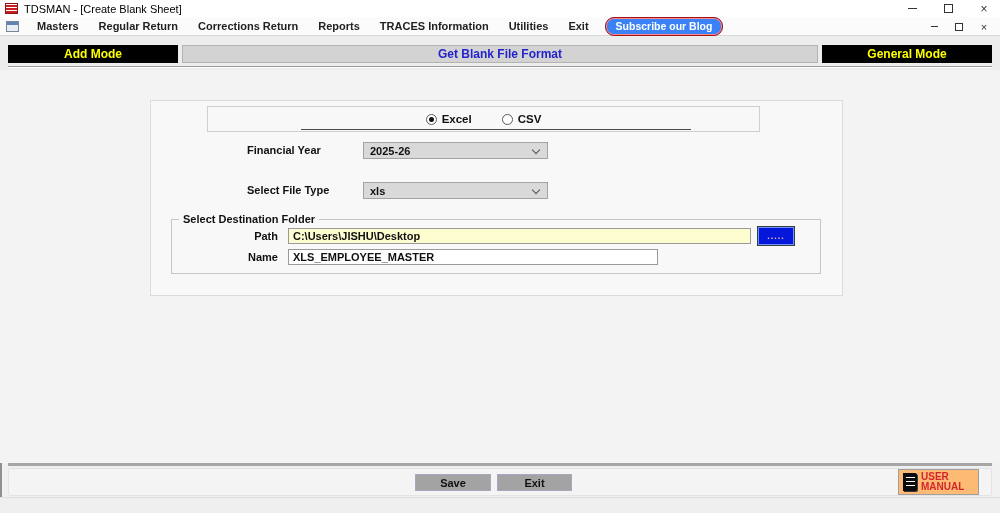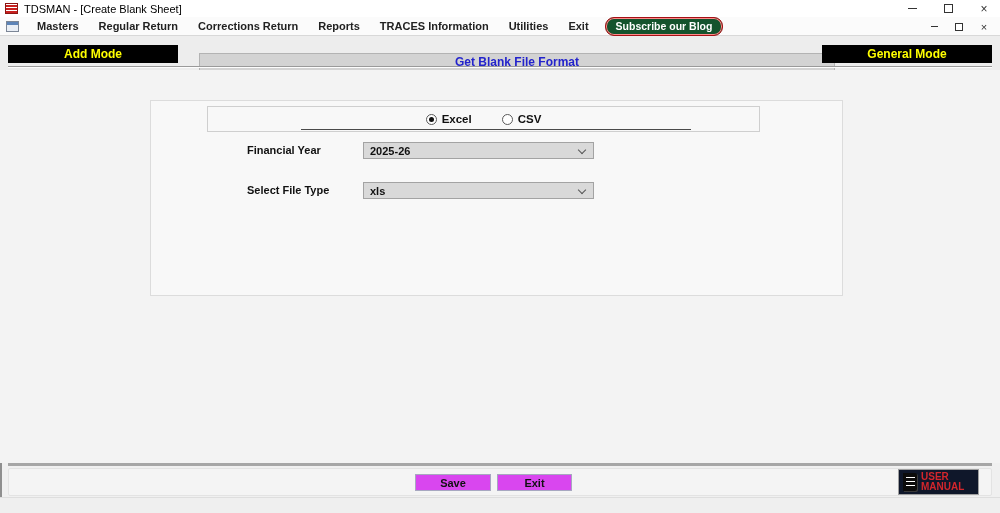--- a/index.html
+++ b/index.html
@@ -26,7 +26,7 @@
   .mdi-icon { position:relative; width:13px; height:11px; margin:0 8px 0 6px; border:1px solid #7c8696; background:#e9eef5; }
   .mdi-icon:before { content:""; position:absolute; left:0; top:0; right:0; height:3px; background:#5d84b8; }
   .menu-item { font-size:11px; font-weight:bold; color:#222; padding:0 10px; height:19px; display:flex; align-items:center; cursor:default; }
-  .subscribe { margin-left:6px; background:#14532d; color:#fff; font-size:10.5px; font-weight:bold; padding:2px 10px 3px; border-radius:9px; border:1px solid #a61116; box-shadow:inset 0 0 0 1px #ff8a8a; cursor:pointer; }
+  .subscribe { margin-left:6px; background:#3b82f6; color:#fff; font-size:10.5px; font-weight:bold; padding:2px 10px 3px; border-radius:9px; border:1px solid #a61116; box-shadow:inset 0 0 0 1px #ff8a8a; cursor:pointer; }
   .mdi-controls { position:absolute; right:10px; top:0; height:19px; display:flex; align-items:center; gap:13px; }
   .mdi-controls .ic-min { width:7px; }
   .mdi-controls .ic-restore { width:8px; height:8px; }

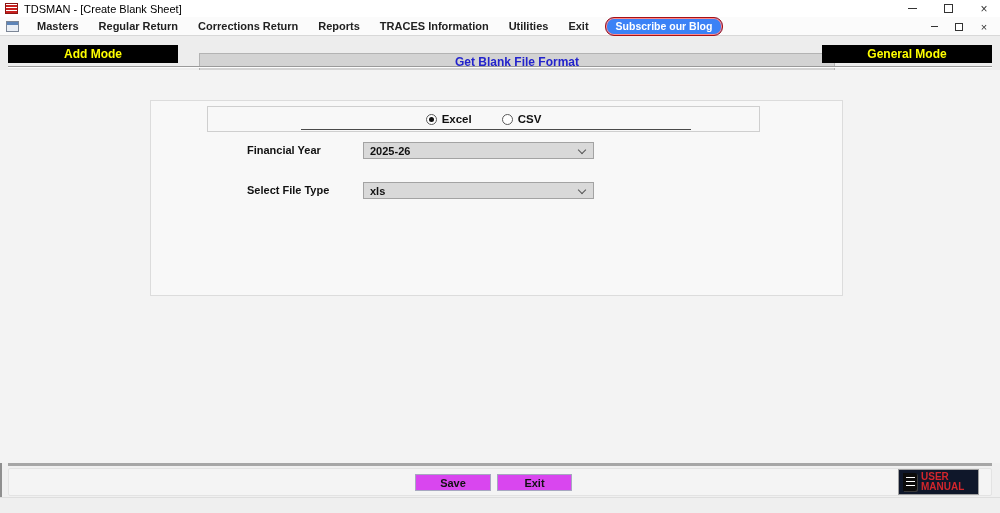--- a/index.html
+++ b/index.html
@@ -37,7 +37,7 @@
   .modebar { position:absolute; left:0; top:36px; width:1000px; height:34px; background:#ededed; }
   .mode-box { position:absolute; top:9px; height:18px; display:flex; align-items:center; justify-content:center; font-size:12px; font-weight:bold; }
   .mode-left  { left:8px;   width:170px; background:#000; color:#ffff00; cursor:pointer; }
-  .mode-center{ left:199px; width:636px; background:#d3d3d3; border:1px solid #b3b3b3; color:#2323cc;margin-top:8px; }
+  .mode-center{ left:182px; width:636px; background:#d3d3d3; border:1px solid #b3b3b3; color:#2323cc; }
   .mode-right { left:822px; width:170px; background:#000; color:#ffff00; cursor:pointer; }
   .mode-divider { position:absolute; left:8px; width:984px; top:30px; height:2px; border-top:1px solid #9a9a9a; background:#fdfdfd; }
 

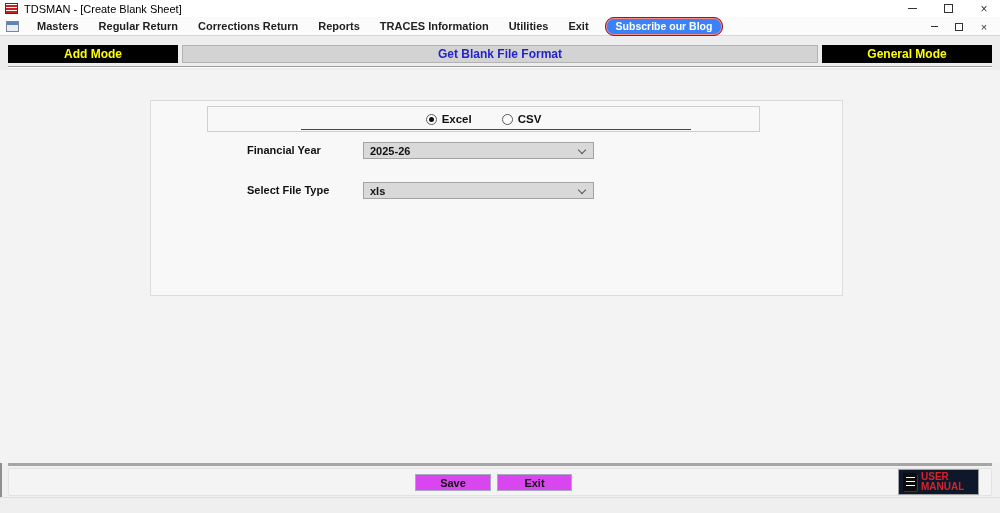--- a/index.html
+++ b/index.html
@@ -53,7 +53,7 @@
 
   .frow { position:absolute; left:0; width:100%; height:17px; }
   .flabel { position:absolute; left:96px; top:2px; font-size:11px; font-weight:bold; color:#111; }
-  .dropdown { position:absolute; left:212px; width:231px; height:17px; background:#d9d9d9; border:1px solid #a3a3a3; display:flex; align-items:center; padding:0 18px 0 6px; font-size:11px; font-weight:bold; color:#111; cursor:pointer; }
+  .dropdown { position:absolute; left:212px; width:185px; height:17px; background:#d9d9d9; border:1px solid #a3a3a3; display:flex; align-items:center; padding:0 18px 0 6px; font-size:11px; font-weight:bold; color:#111; cursor:pointer; }
   .chev { position:absolute; right:8px; top:4px; width:6px; height:6px; border-right:1px solid #555; border-bottom:1px solid #555; transform:rotate(45deg); }
 
   .groupbox { position:absolute; left:20px; top:118px; width:650px; height:55px; border:1px solid #c6c6c6; }

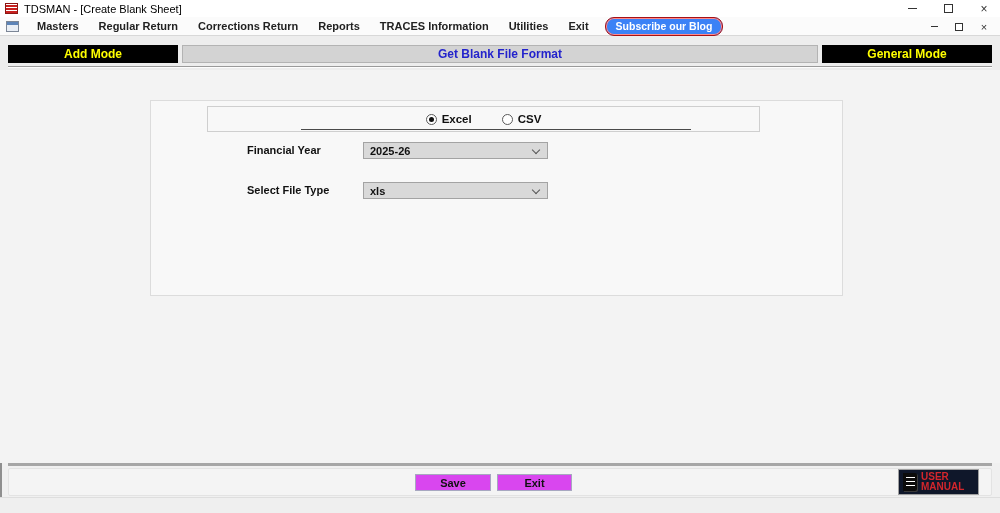--- a/index.html
+++ b/index.html
@@ -162,6 +162,14 @@
         </div>
       </div>
 
+      <div class="groupbox">
+        <span class="group-label">Select Destination Folder</span>
+        <span class="glabel lbl-path">Path</span>
+        <input type="text" class="tinput path-input" value="C:\Users\JISHU\Desktop" style="">
+        <button class="browse">.....</button>
+        <span class="glabel lbl-name">Name</span>
+        <input type="text" class="tinput name-input" value="XLS_EMPLOYEE_MASTER" style="">
+      </div>
 
     </div>
   </div>

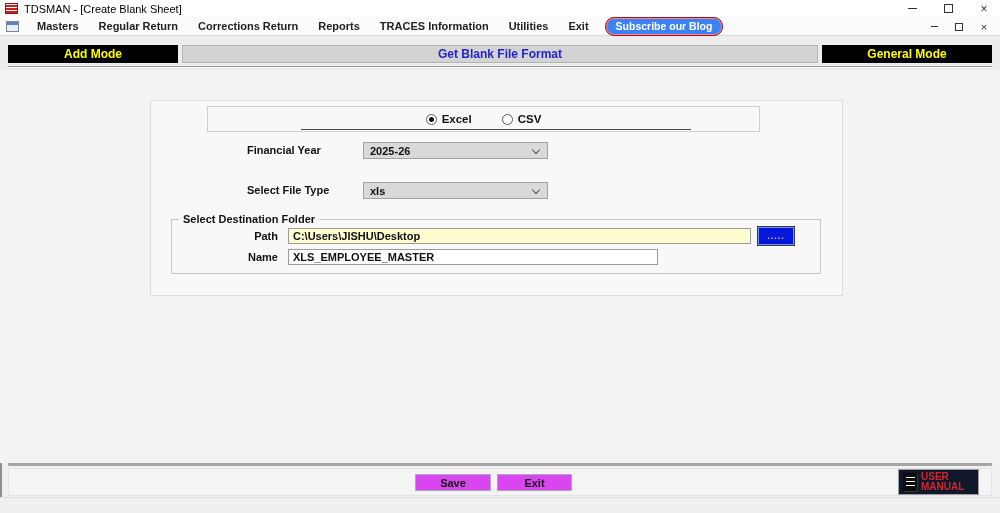--- a/index.html
+++ b/index.html
@@ -70,7 +70,7 @@
   .footer-divider { position:absolute; left:8px; top:463px; width:984px; height:3px; background:#a6a6a6; }
   .footer { position:absolute; left:0; top:467px; width:1000px; height:30px; }
   .footer-strip { position:absolute; left:8px; top:1px; width:984px; height:28px; background:#f4f4f4; border:1px solid #e3e3e3; border-radius:2px; }
-  .btn { position:absolute; top:7px; height:17px; background:#d946ef; border:1px solid #a7a7c0; font-family:"Liberation Sans",sans-serif; font-size:11px; font-weight:bold; color:#111; cursor:pointer; }
+  .btn { position:absolute; top:7px; height:17px; background:#a3a3a3; border:1px solid #a7a7c0; font-family:"Liberation Sans",sans-serif; font-size:11px; font-weight:bold; color:#111; cursor:pointer; }
   .btn-save { left:415px; width:76px; }
   .btn-exit { left:497px; width:75px; }
   .manual { position:absolute; left:898px; top:2px; width:81px; height:26px; background:#0f172a; border:1px solid #9f9f9f; display:flex; align-items:center; gap:4px; padding-left:4px; cursor:pointer; }

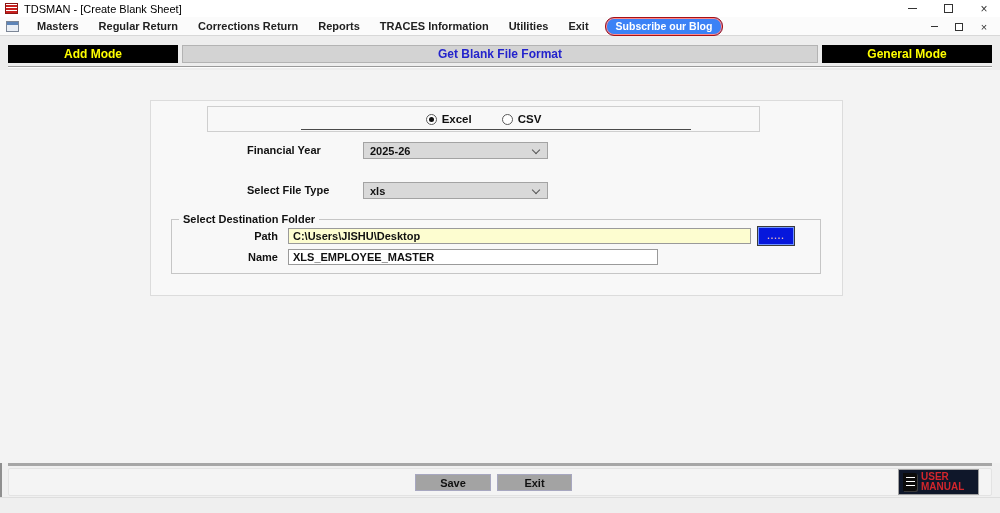--- a/index.html
+++ b/index.html
@@ -73,7 +73,7 @@
   .btn { position:absolute; top:7px; height:17px; background:#a3a3a3; border:1px solid #a7a7c0; font-family:"Liberation Sans",sans-serif; font-size:11px; font-weight:bold; color:#111; cursor:pointer; }
   .btn-save { left:415px; width:76px; }
   .btn-exit { left:497px; width:75px; }
-  .manual { position:absolute; left:898px; top:2px; width:81px; height:26px; background:#0f172a; border:1px solid #9f9f9f; display:flex; align-items:center; gap:4px; padding-left:4px; cursor:pointer; }
+  .manual { position:absolute; left:898px; top:2px; width:81px; height:26px; background:#fdba74; border:1px solid #9f9f9f; display:flex; align-items:center; gap:4px; padding-left:4px; cursor:pointer; }
   .book-icon { position:relative; width:14px; height:18px; background:#0c0c0c;
                background-image:linear-gradient(transparent 0 4px, #fff 4px 5px, transparent 5px 8px, #fff 8px 9px, transparent 9px 12px, #fff 12px 13px, transparent 13px);
                background-size:9px 18px; background-position:3px 0; background-repeat:no-repeat;

